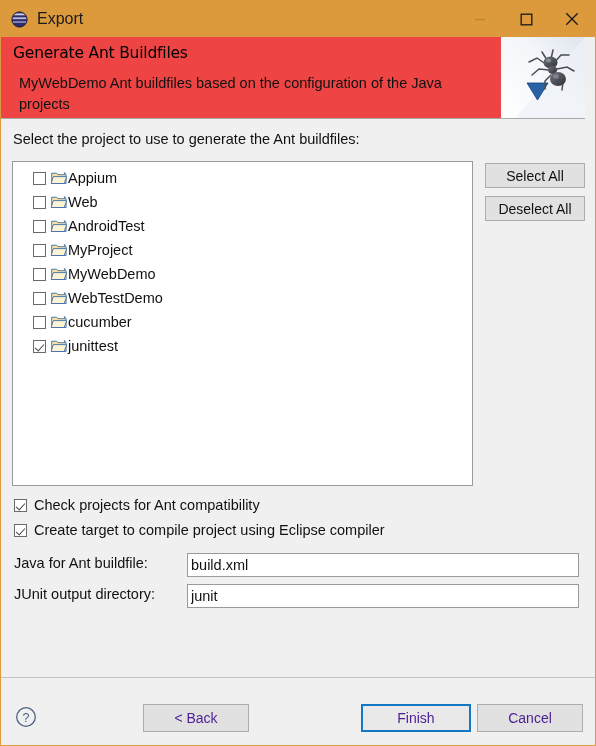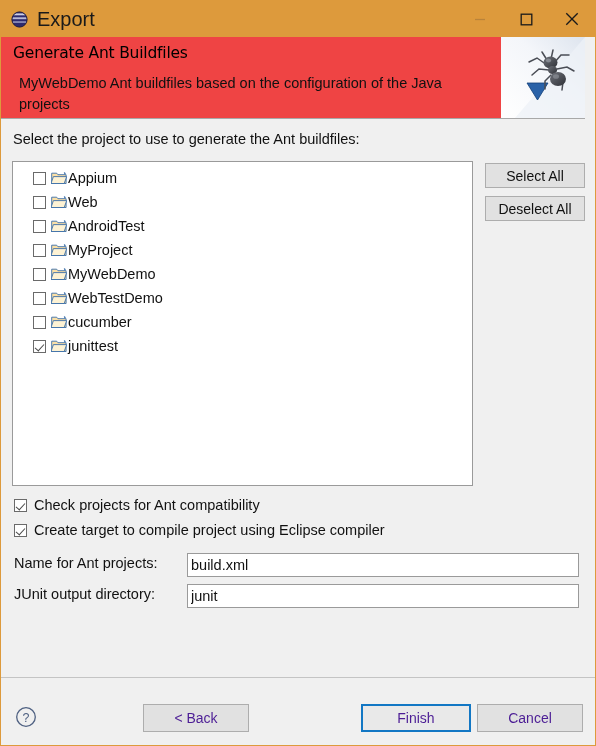--- a/index.html
+++ b/index.html
@@ -49,7 +49,7 @@
     flex: none;
   }
   .title-text {
-    font-size: 20px;
+    font-size: 16px;
     color: #1a1a1a;
     font-family: "Liberation Sans", sans-serif;
     white-space: nowrap;

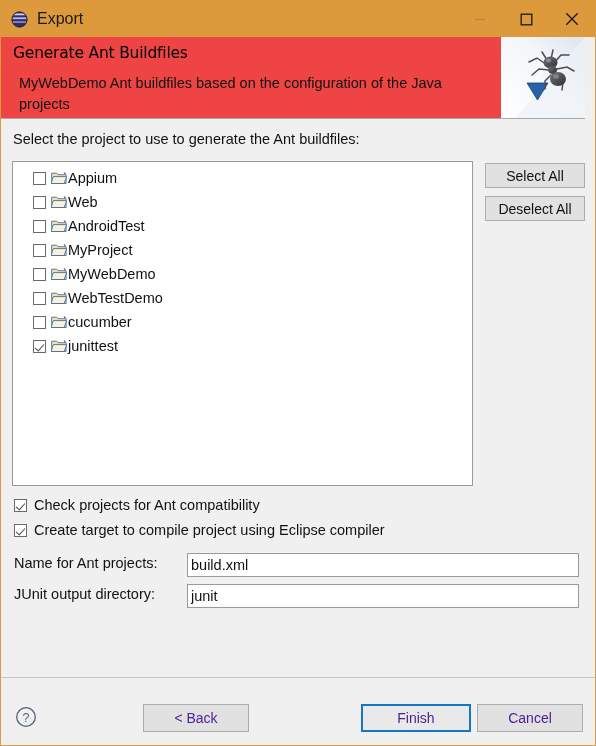--- a/index.html
+++ b/index.html
@@ -471,7 +471,7 @@
     </div>
 
     <div class="field-row" id="field-1">
-      <span class="field-label">Name for Ant projects:</span>
+      <span class="field-label">Java for Ant buildfile:</span>
       <input class="field-input" type="text" value="build.xml" style="">
     </div>
     <div class="field-row" id="field-2">

